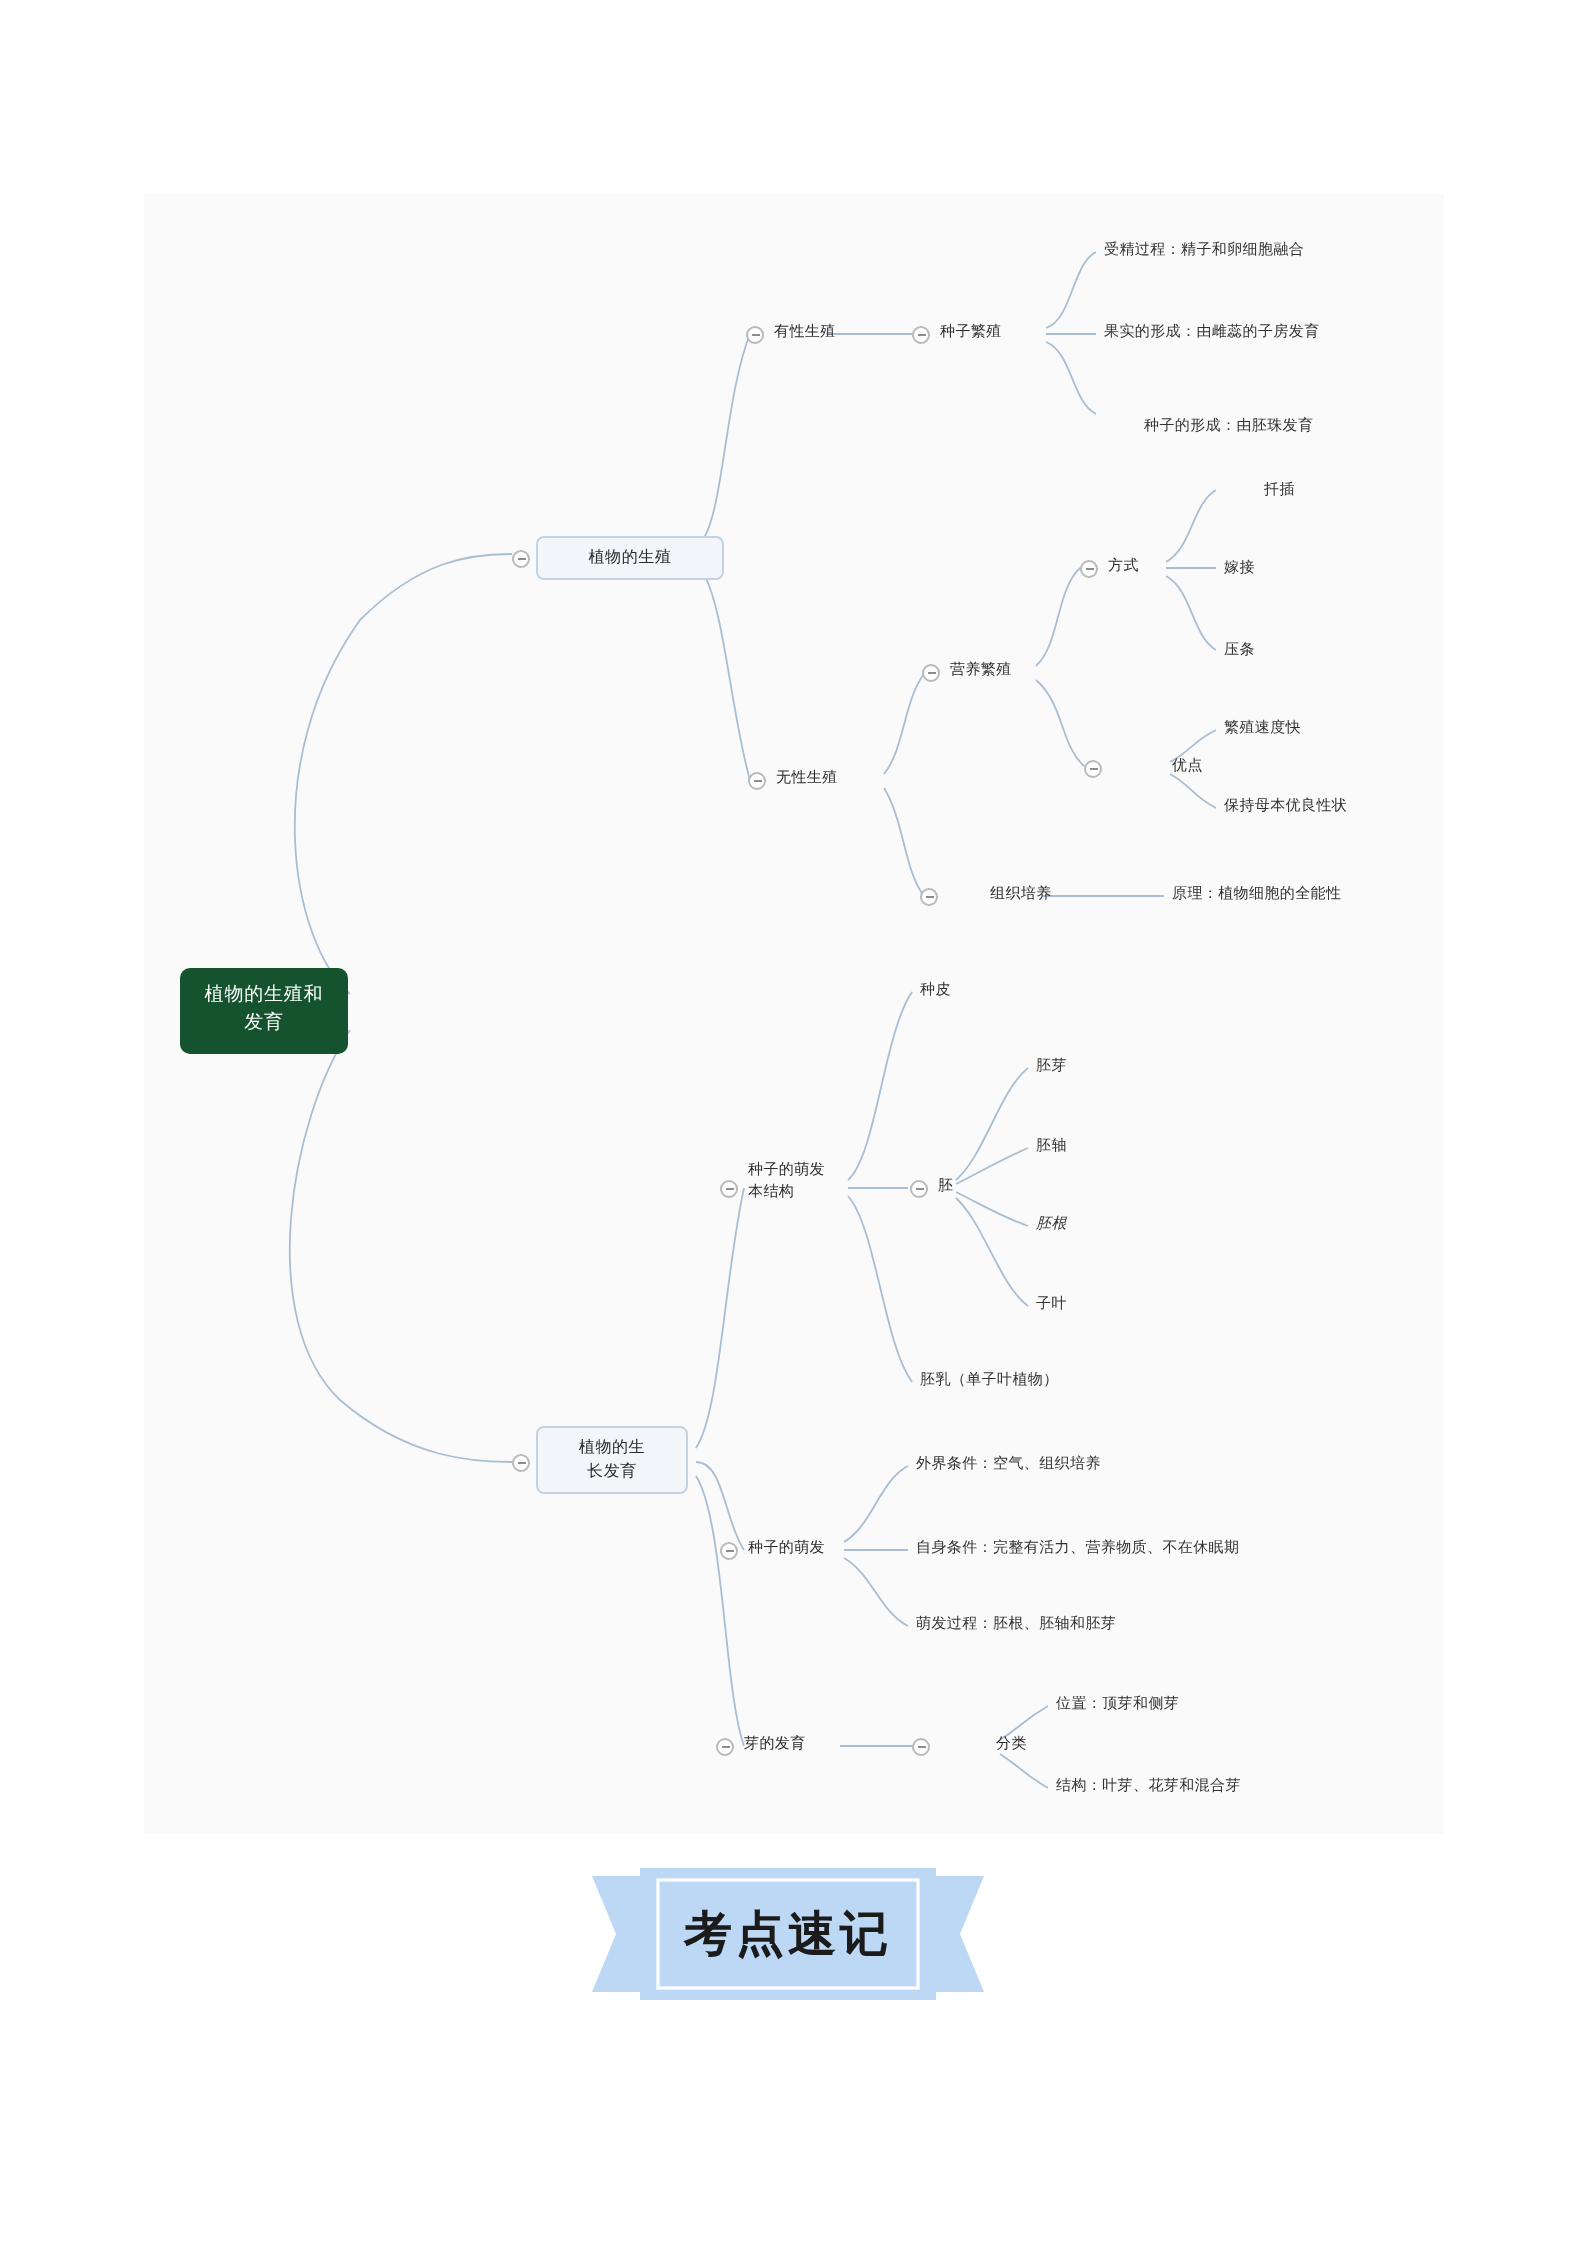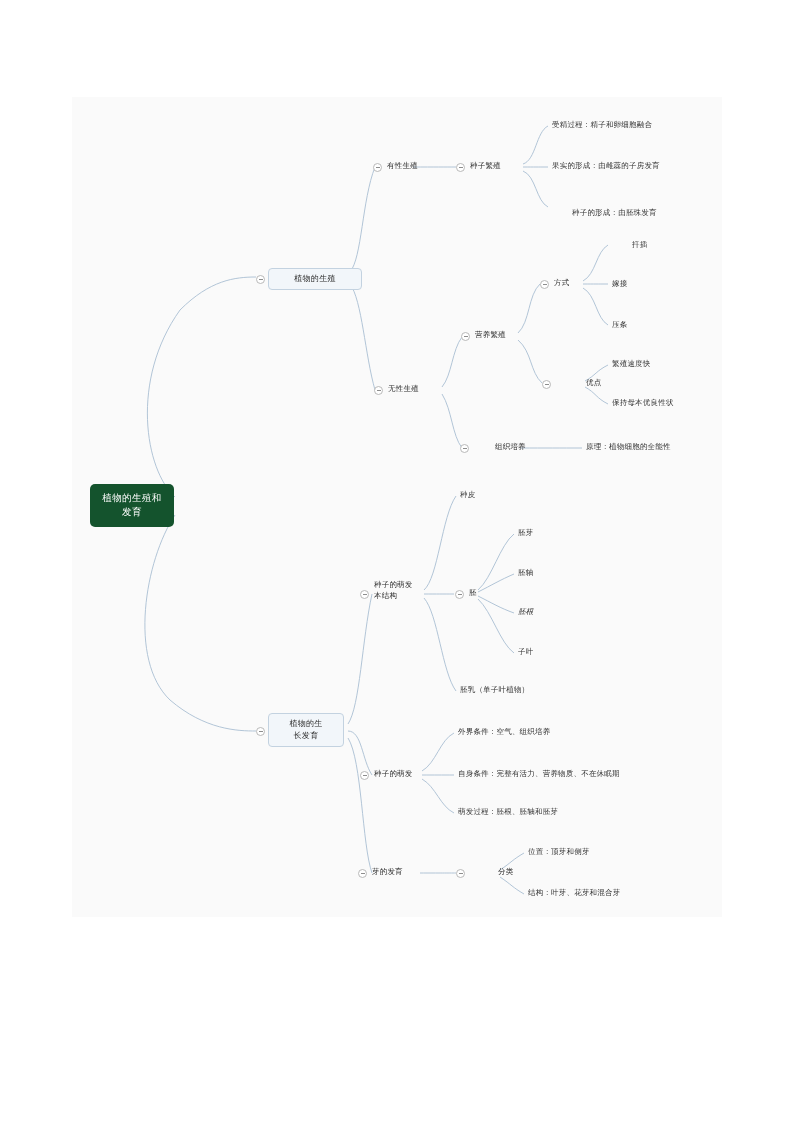--- a/index.html
+++ b/index.html
@@ -321,6 +321,15 @@
     <span>结构：叶芽、花芽和混合芽</span>
   </div>
 
+  <div id="banner">
+    <svg id="banner-svg" viewBox="0 0 196 66" xmlns="http://www.w3.org/2000/svg">
+      <polygon points="0,4 28,4 28,62 0,62 12,33" fill="#bcd8f5"></polygon>
+      <polygon points="196,4 168,4 168,62 196,62 184,33" fill="#bcd8f5"></polygon>
+      <rect x="24" y="0" width="148" height="66" fill="#bcd8f5"></rect>
+      <rect x="33" y="6" width="130" height="54" fill="none" stroke="#ffffff" stroke-width="1.6"></rect>
+    </svg>
+    <div id="banner-text">考点速记</div>
+  </div>
 
 </div>
 

